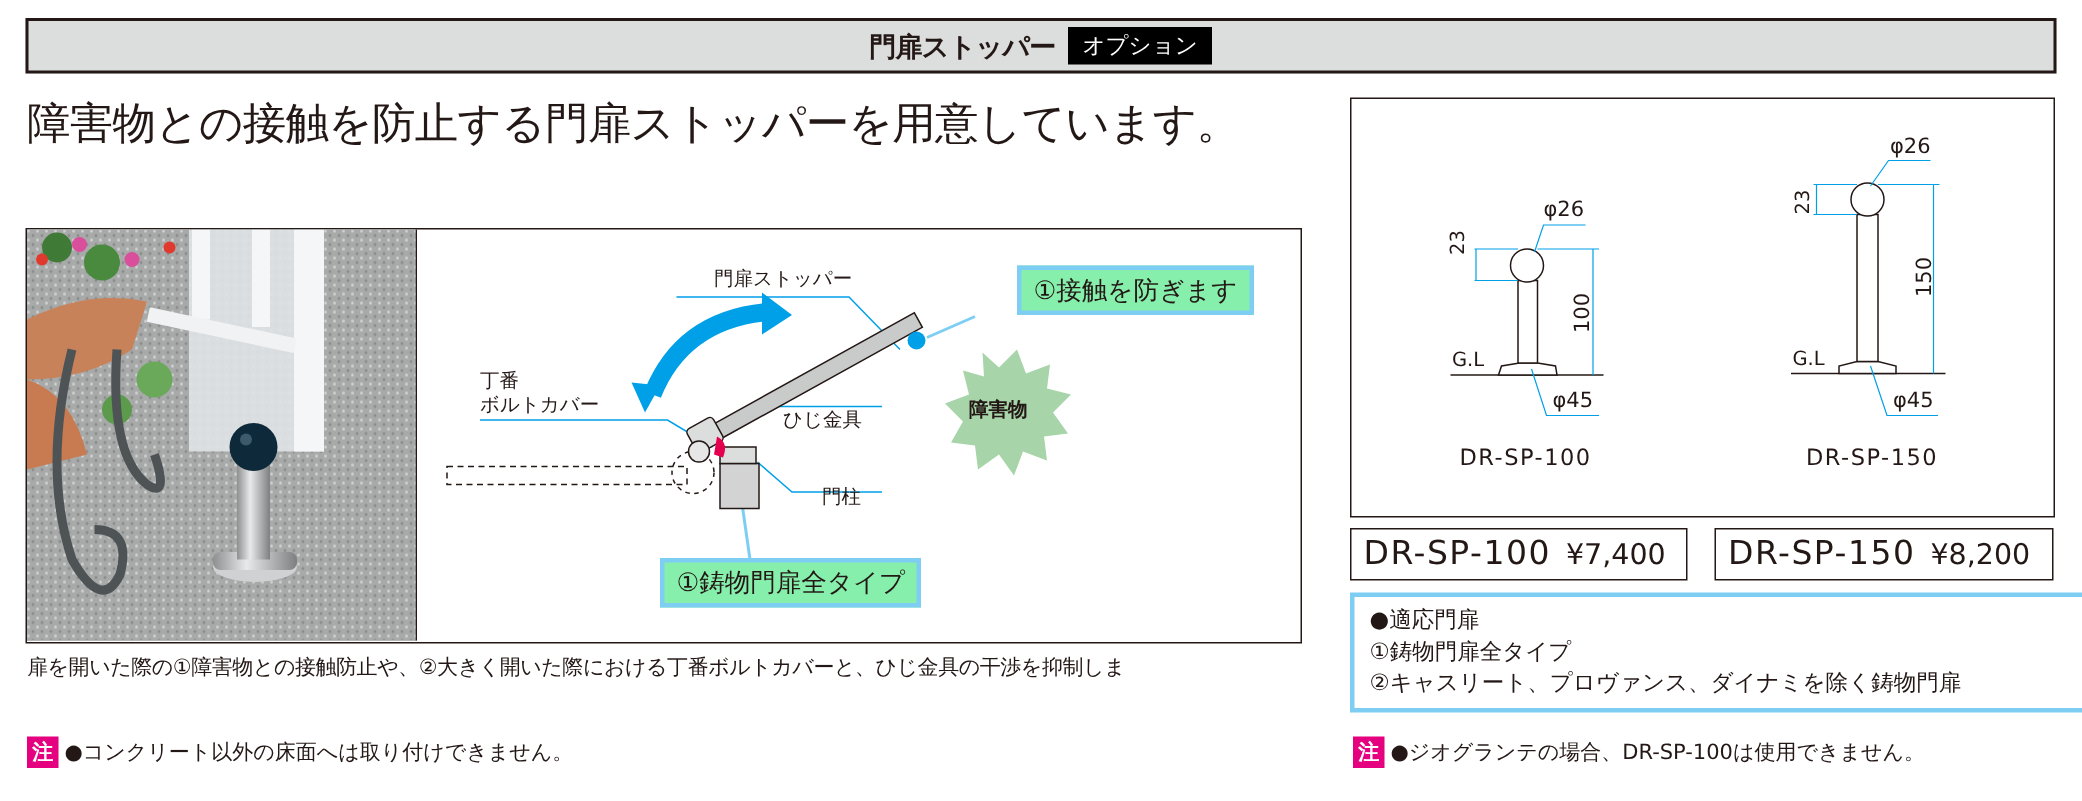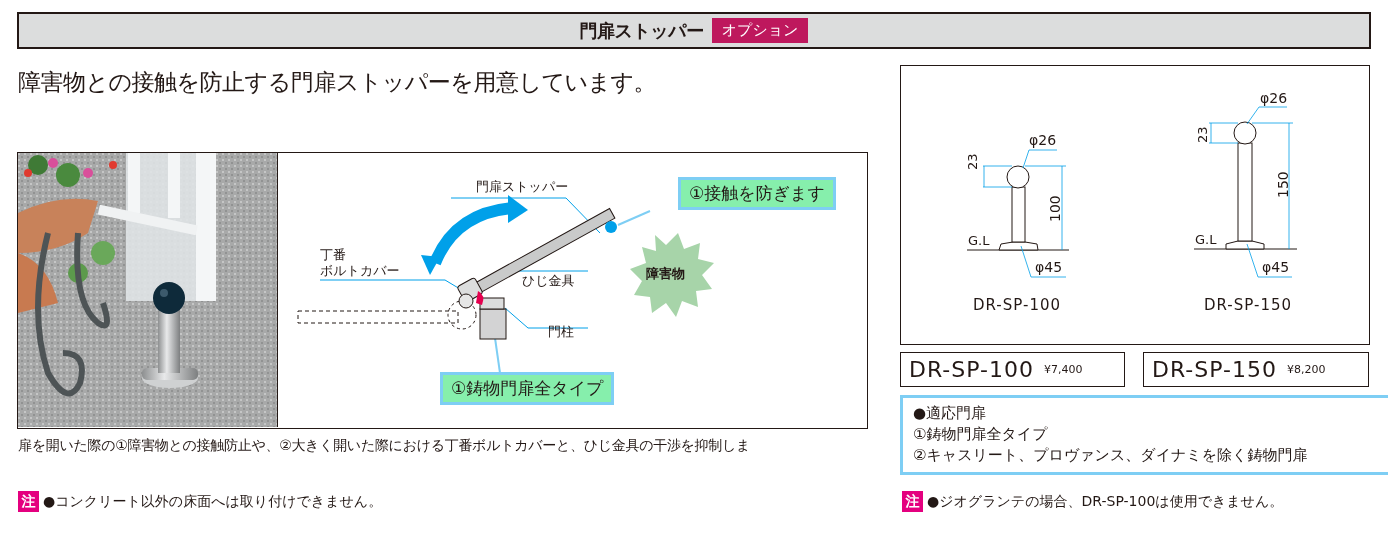--- a/index.html
+++ b/index.html
@@ -9,7 +9,7 @@
   .header-bar { position: absolute; left: 17px; top: 12px; width: 1354px; height: 37px;
     background: #dcdddd; border: 2px solid #231815; display: flex; align-items: center; justify-content: center; gap: 8px; }
   .header-title { font-size: 18px; font-weight: bold; letter-spacing: -0.5px; }
-  .header-badge { background: #be185d; color: #ffffff; font-size: 15px; padding: 2px 10px; height: 25px; line-height: 21px; }
+  .header-badge { background: #000000; color: #ffffff; font-size: 15px; padding: 2px 10px; height: 25px; line-height: 21px; }
 
   .headline { position: absolute; left: 18px; top: 62px; font-size: 23px; line-height: 41px; letter-spacing: -0.5px; }
 

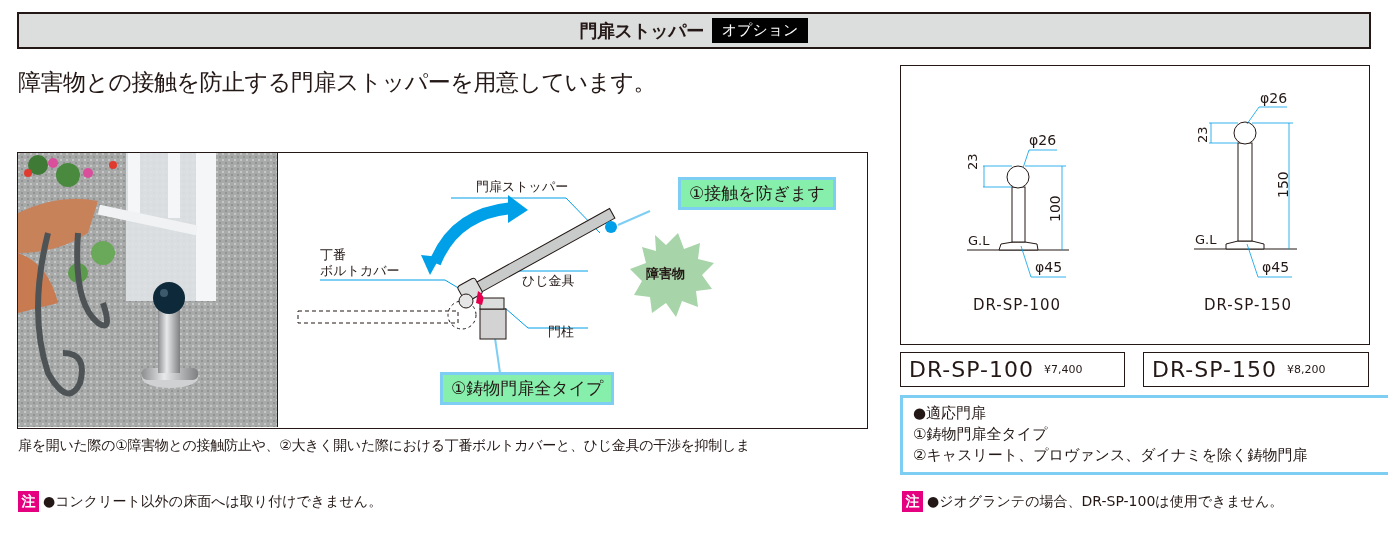--- a/index.html
+++ b/index.html
@@ -11,7 +11,7 @@
   .header-title { font-size: 18px; font-weight: bold; letter-spacing: -0.5px; }
   .header-badge { background: #000000; color: #ffffff; font-size: 15px; padding: 2px 10px; height: 25px; line-height: 21px; }
 
-  .headline { position: absolute; left: 18px; top: 62px; font-size: 23px; line-height: 41px; letter-spacing: -0.5px; }
+  .headline { position: absolute; left: 18px; top: 62px; font-size: 29px; line-height: 41px; letter-spacing: -0.5px; }
 
   .figure-box { position: absolute; left: 17px; top: 152px; width: 851px; height: 277px; border: 1.5px solid #231815; }
   .photo { position: absolute; left: 0; top: 0; width: 260px; height: 274px; overflow: hidden;

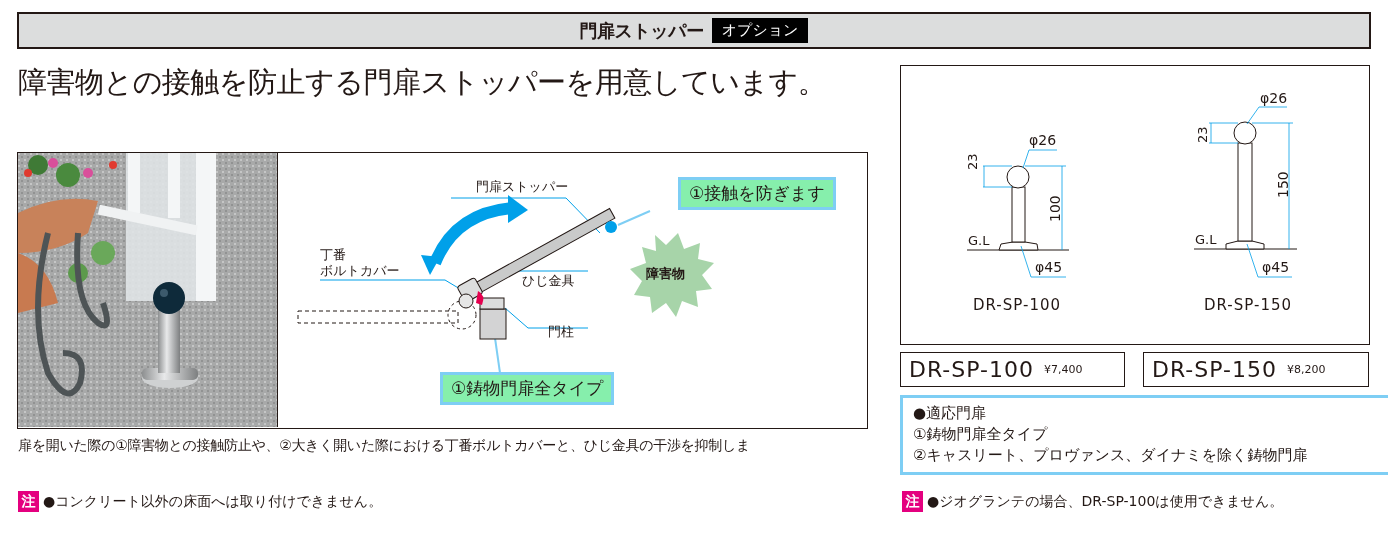--- a/index.html
+++ b/index.html
@@ -28,7 +28,7 @@
   .spec-box { position: absolute; left: 900px; top: 65px; width: 470px; height: 280px; border: 1.5px solid #231815; }
   .model-box { position: absolute; top: 352px; height: 35px; border: 1.5px solid #231815; display: flex; align-items: center; padding: 0 8px; gap: 10px; }
   .model-name { font-size: 22px; letter-spacing: 1px; }
-  .model-price { font-size: 11px; }
+  .model-price { font-size: 19px; }
   .compat-box { position: absolute; left: 900px; top: 395px; width: 516px; height: 80px; border: 3px solid #7ecef4; padding: 5px 10px; font-size: 15px; line-height: 21px; }
 </style>
 </head>

